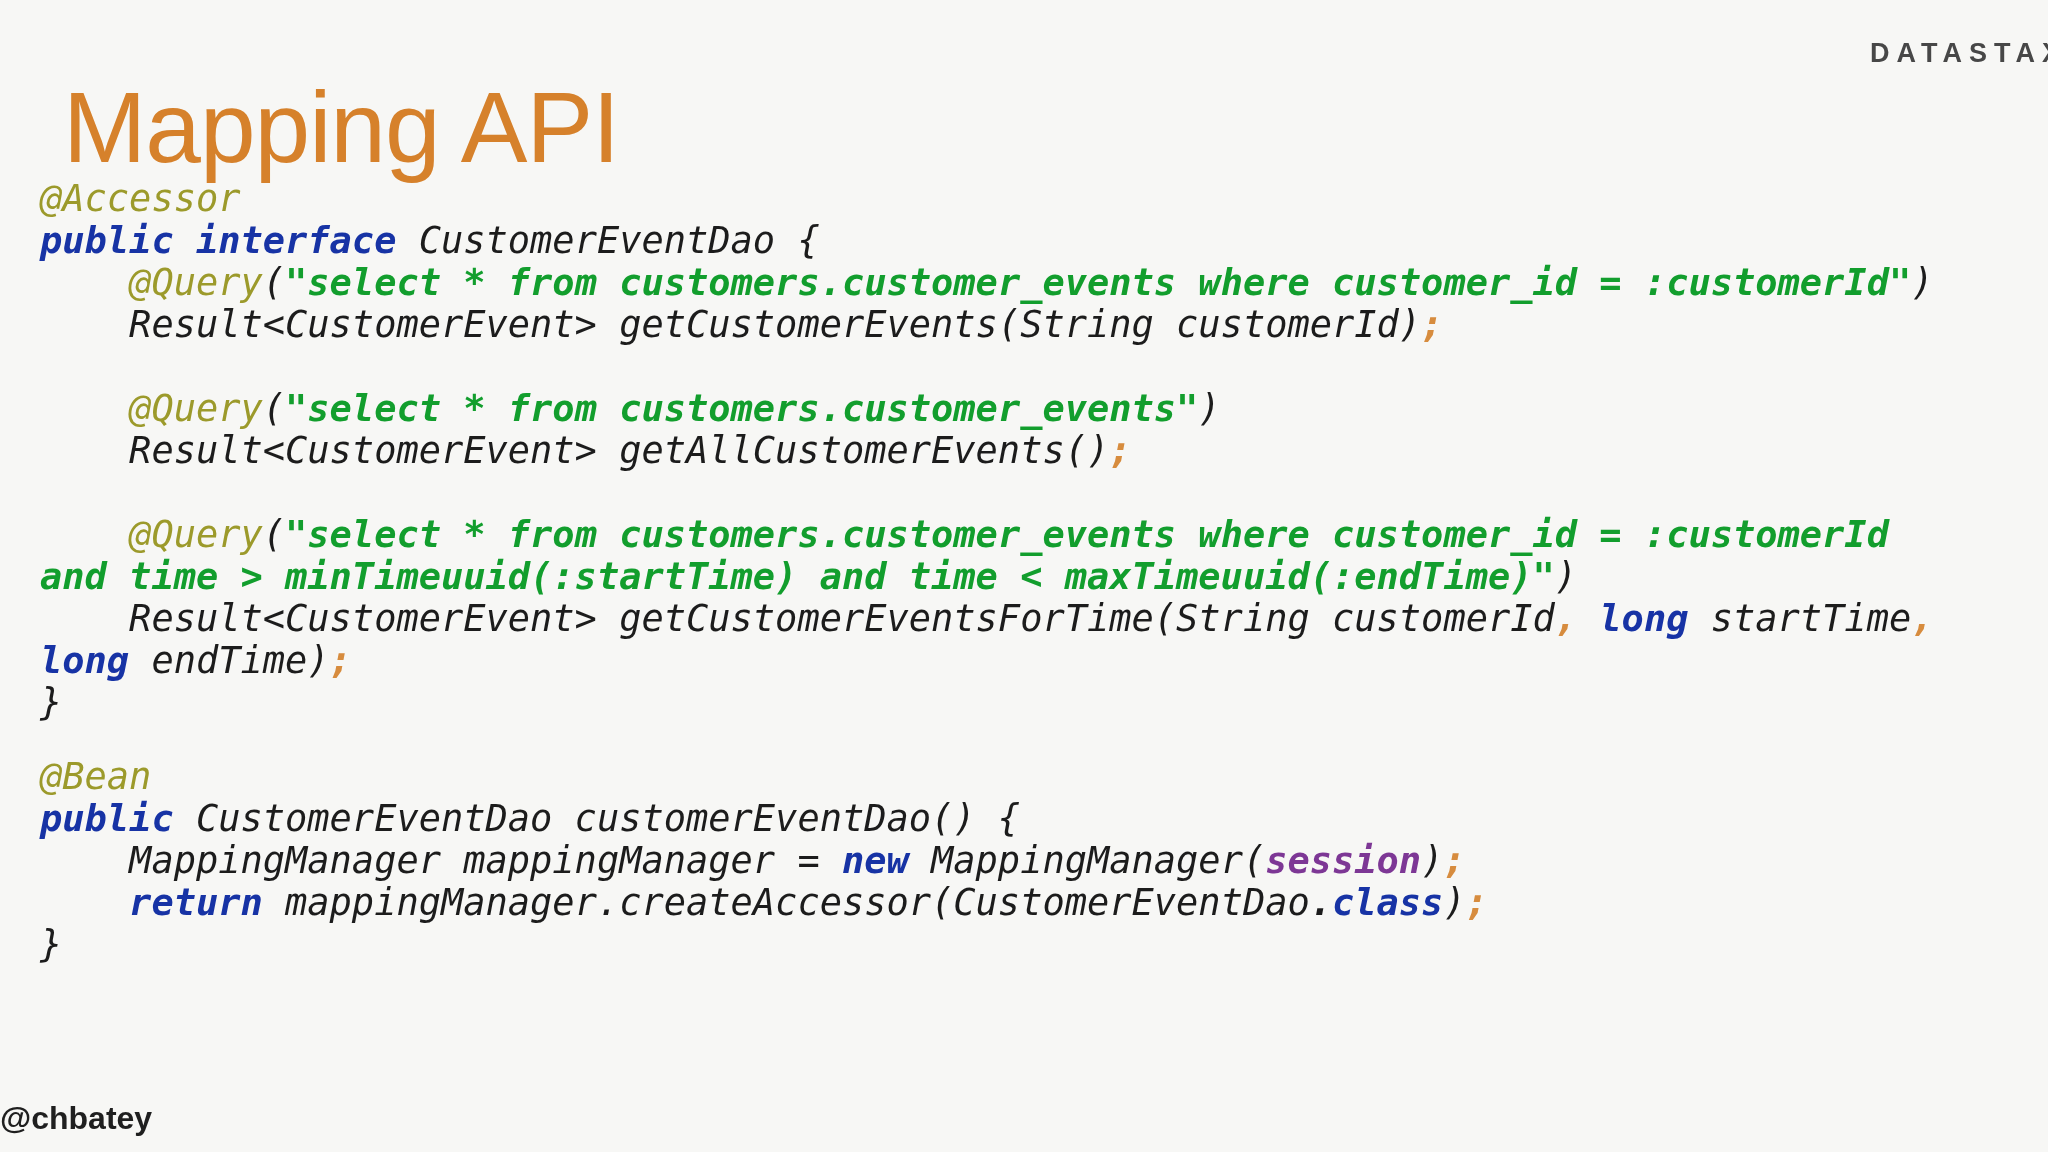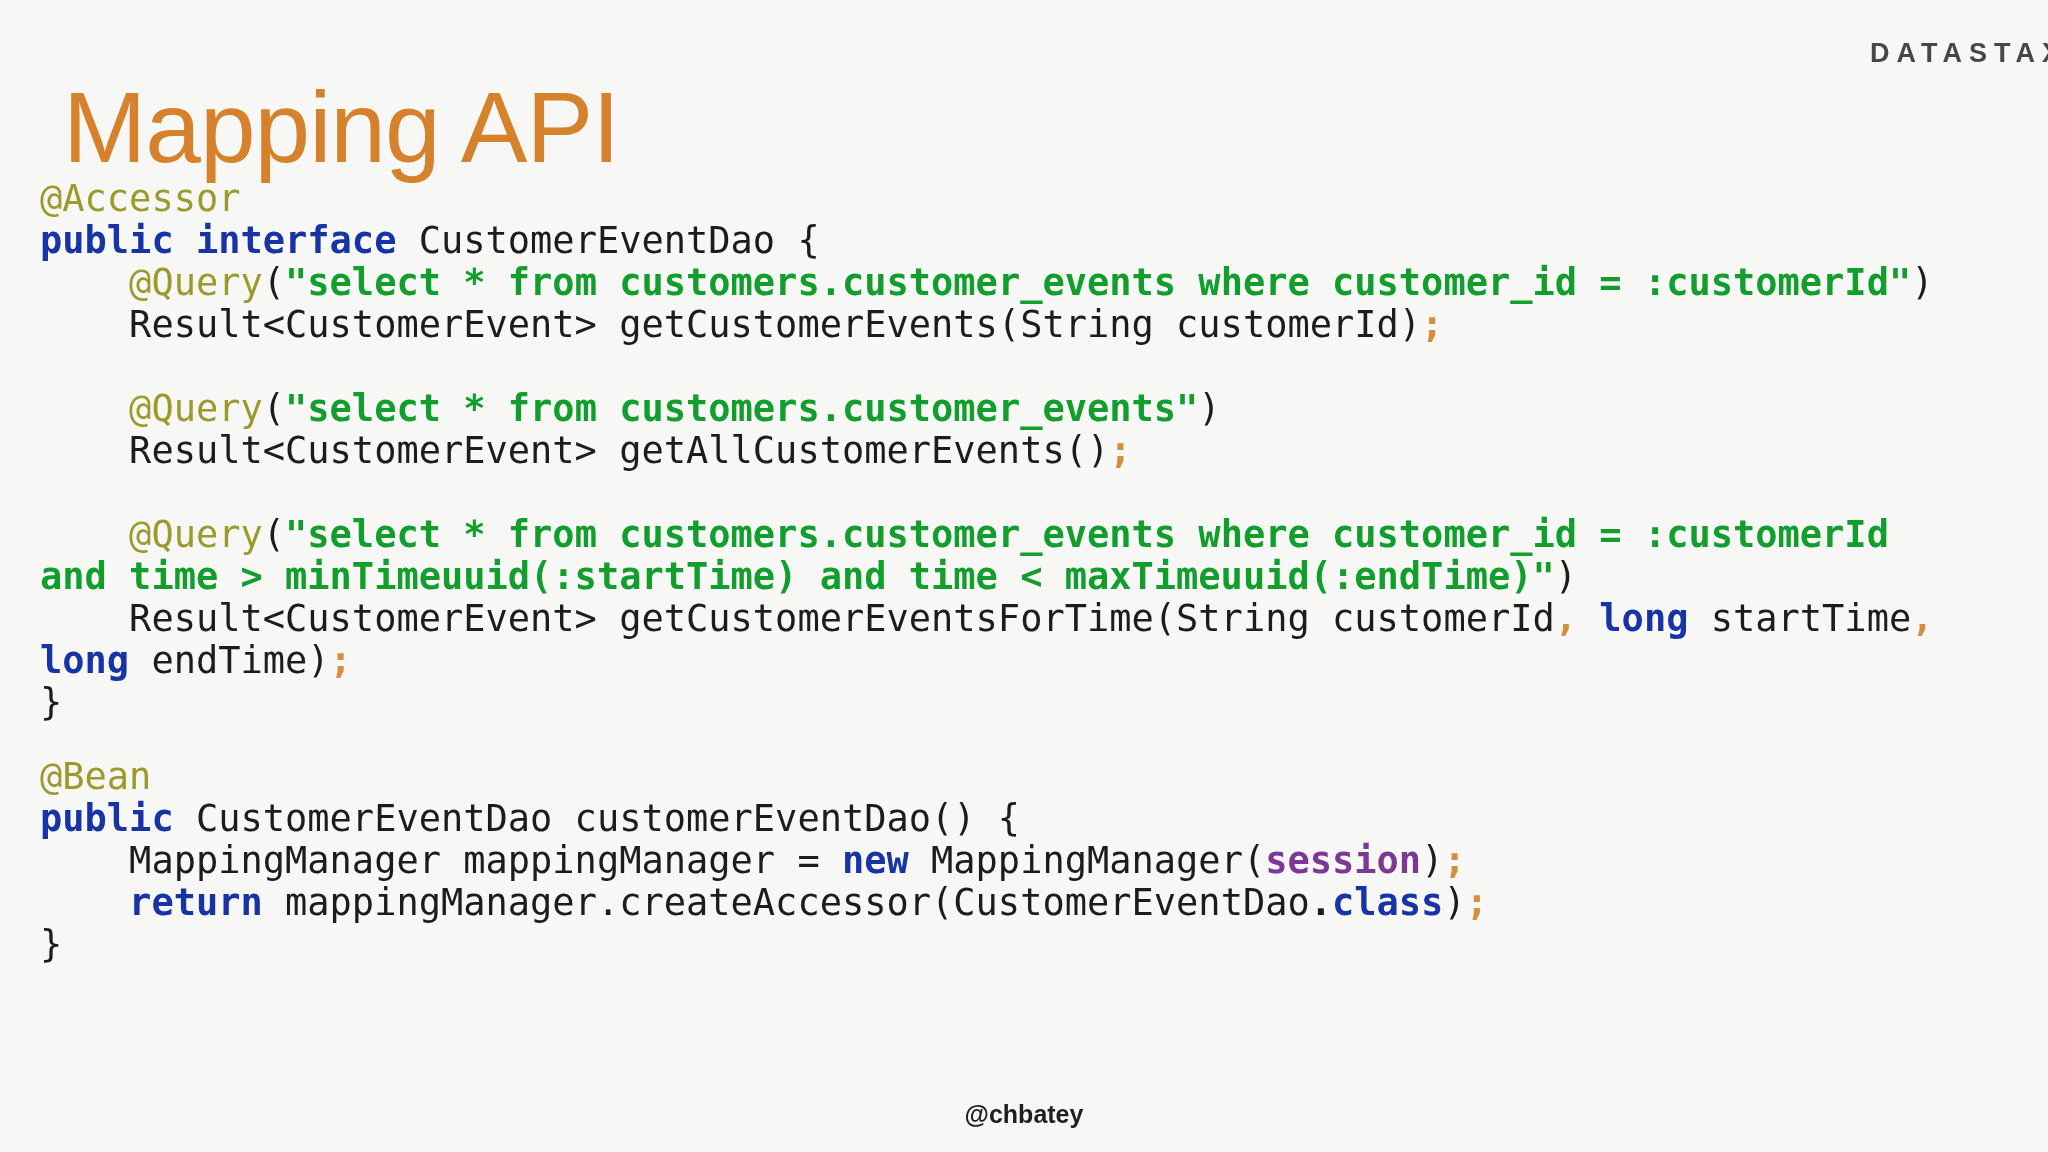--- a/index.html
+++ b/index.html
@@ -57,6 +57,7 @@
     line-height: 42px;
     white-space: pre;
     color: var(--code, #1c1c1c);
+    font-style: italic;
   }
   .code-block-1 { top: 178px; }
   .code-block-2 { top: 756px; }

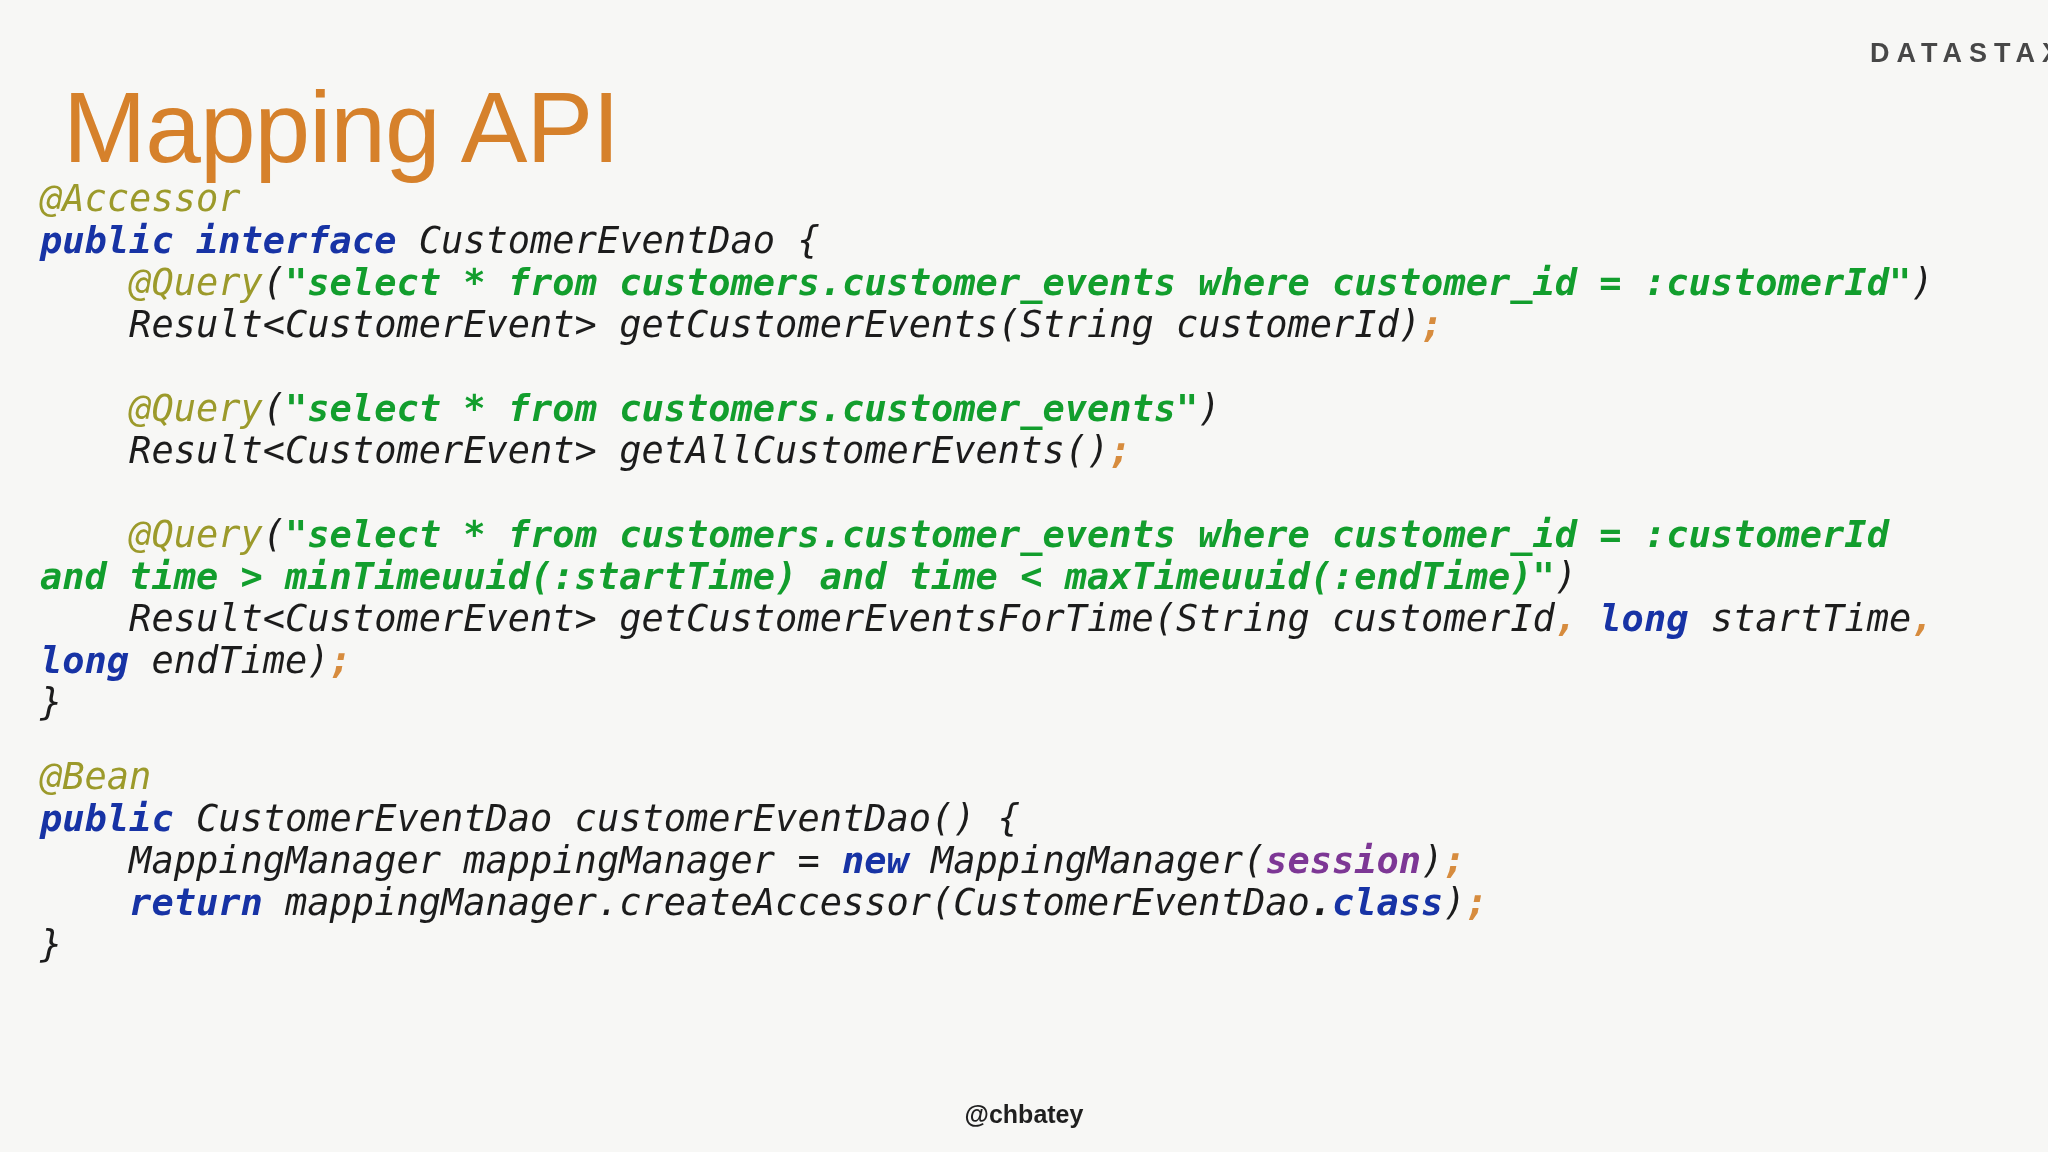--- a/index.html
+++ b/index.html
@@ -74,8 +74,7 @@
     left: 0;
     top: 1100px;
     width: 100%;
-    text-align: center;
-    font-size: 25px;
+    font-size: 32px;
     font-weight: 700;
     color: #1f1f1f;
   }

